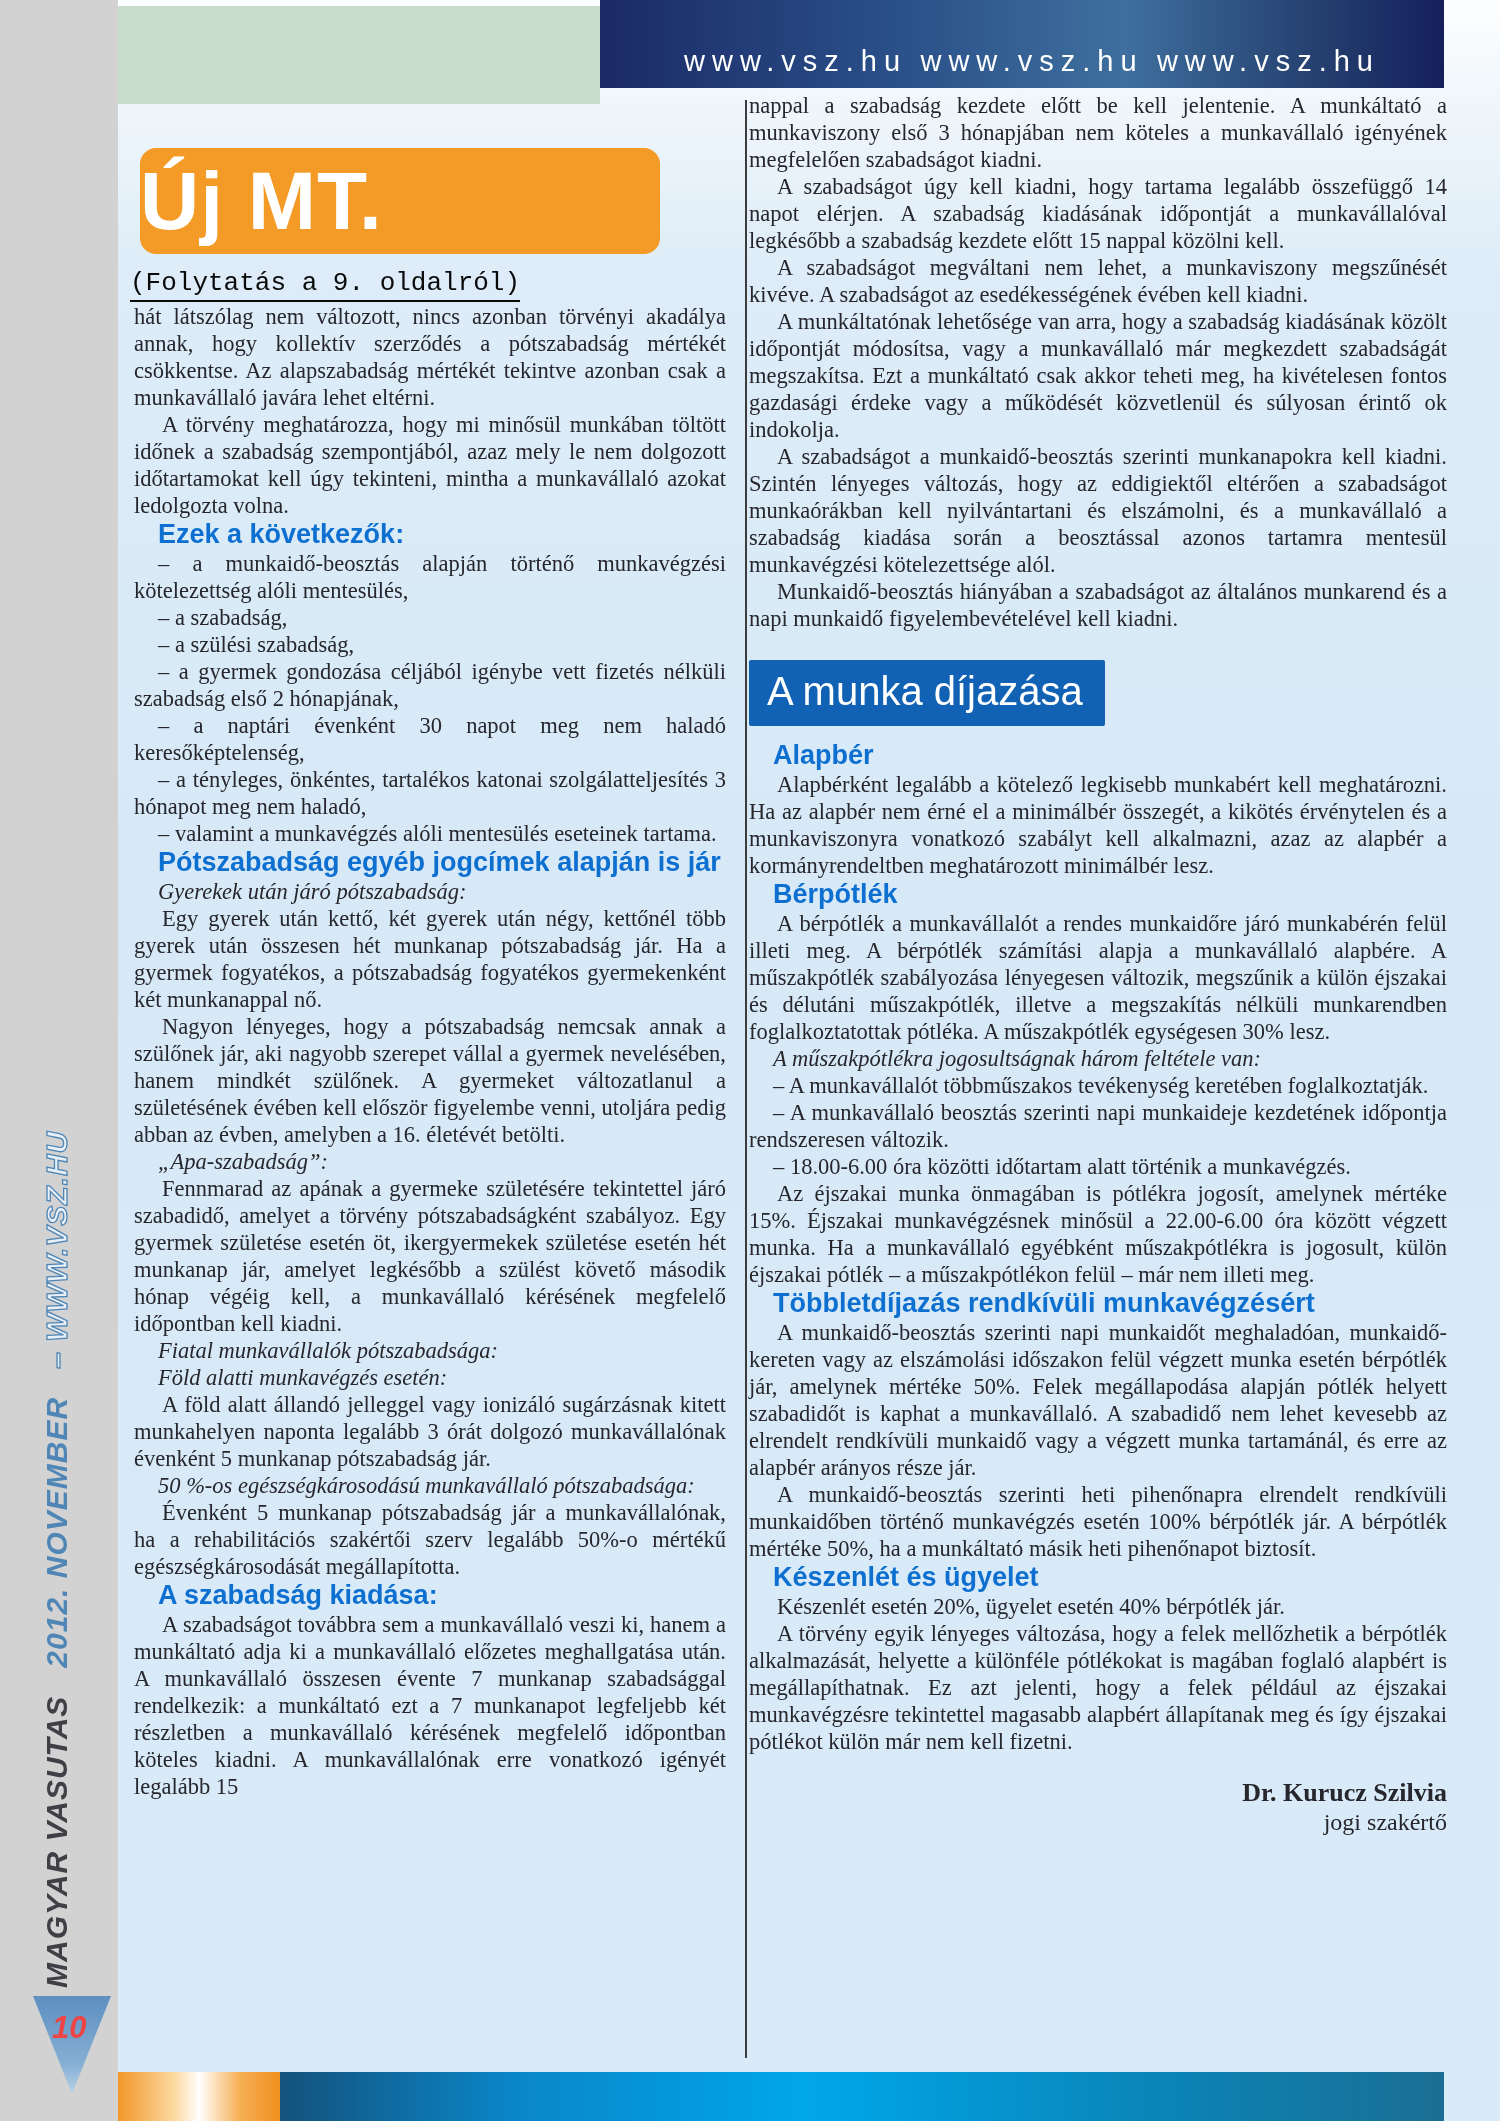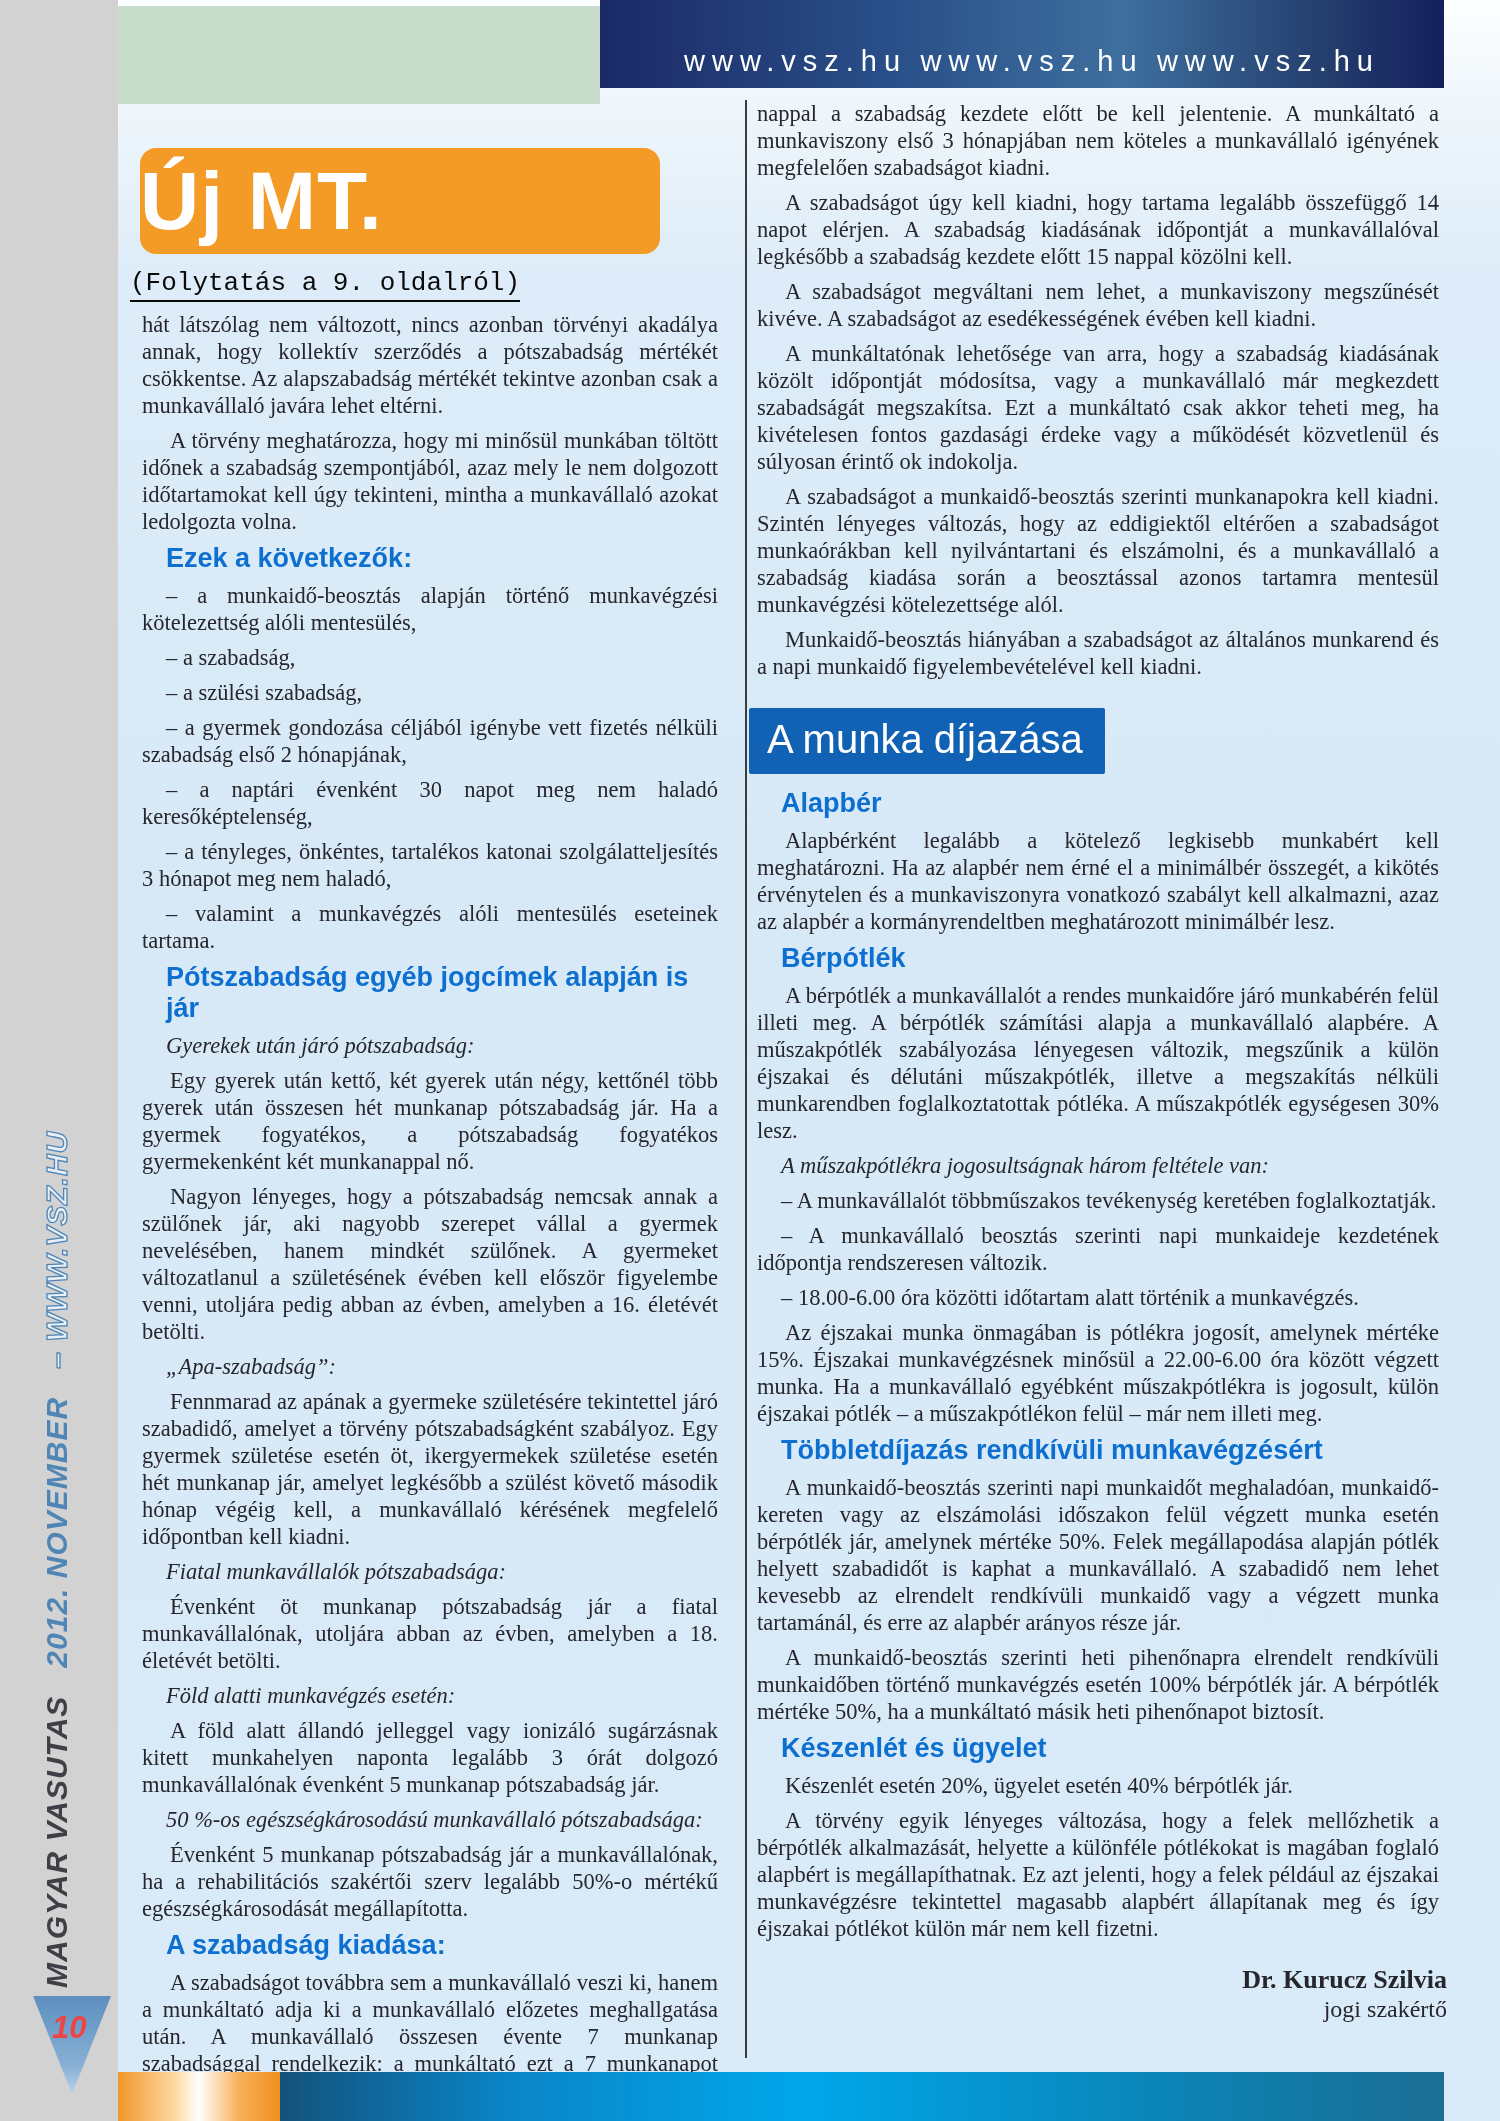--- a/index.html
+++ b/index.html
@@ -25,7 +25,7 @@
   .col{position:absolute;font-size:22.5px;line-height:1.2;color:#26262c;text-align:justify;}
   .col-left{left:16px;top:303px;width:592px;}
   .col-right{left:631px;top:92px;width:698px;}
-  .col p{margin:8px;}
+  .col p{margin:0;}
   .ind{text-indent:28px;}
   .li{text-indent:24px;}
   .ital{font-style:italic;text-indent:24px;}

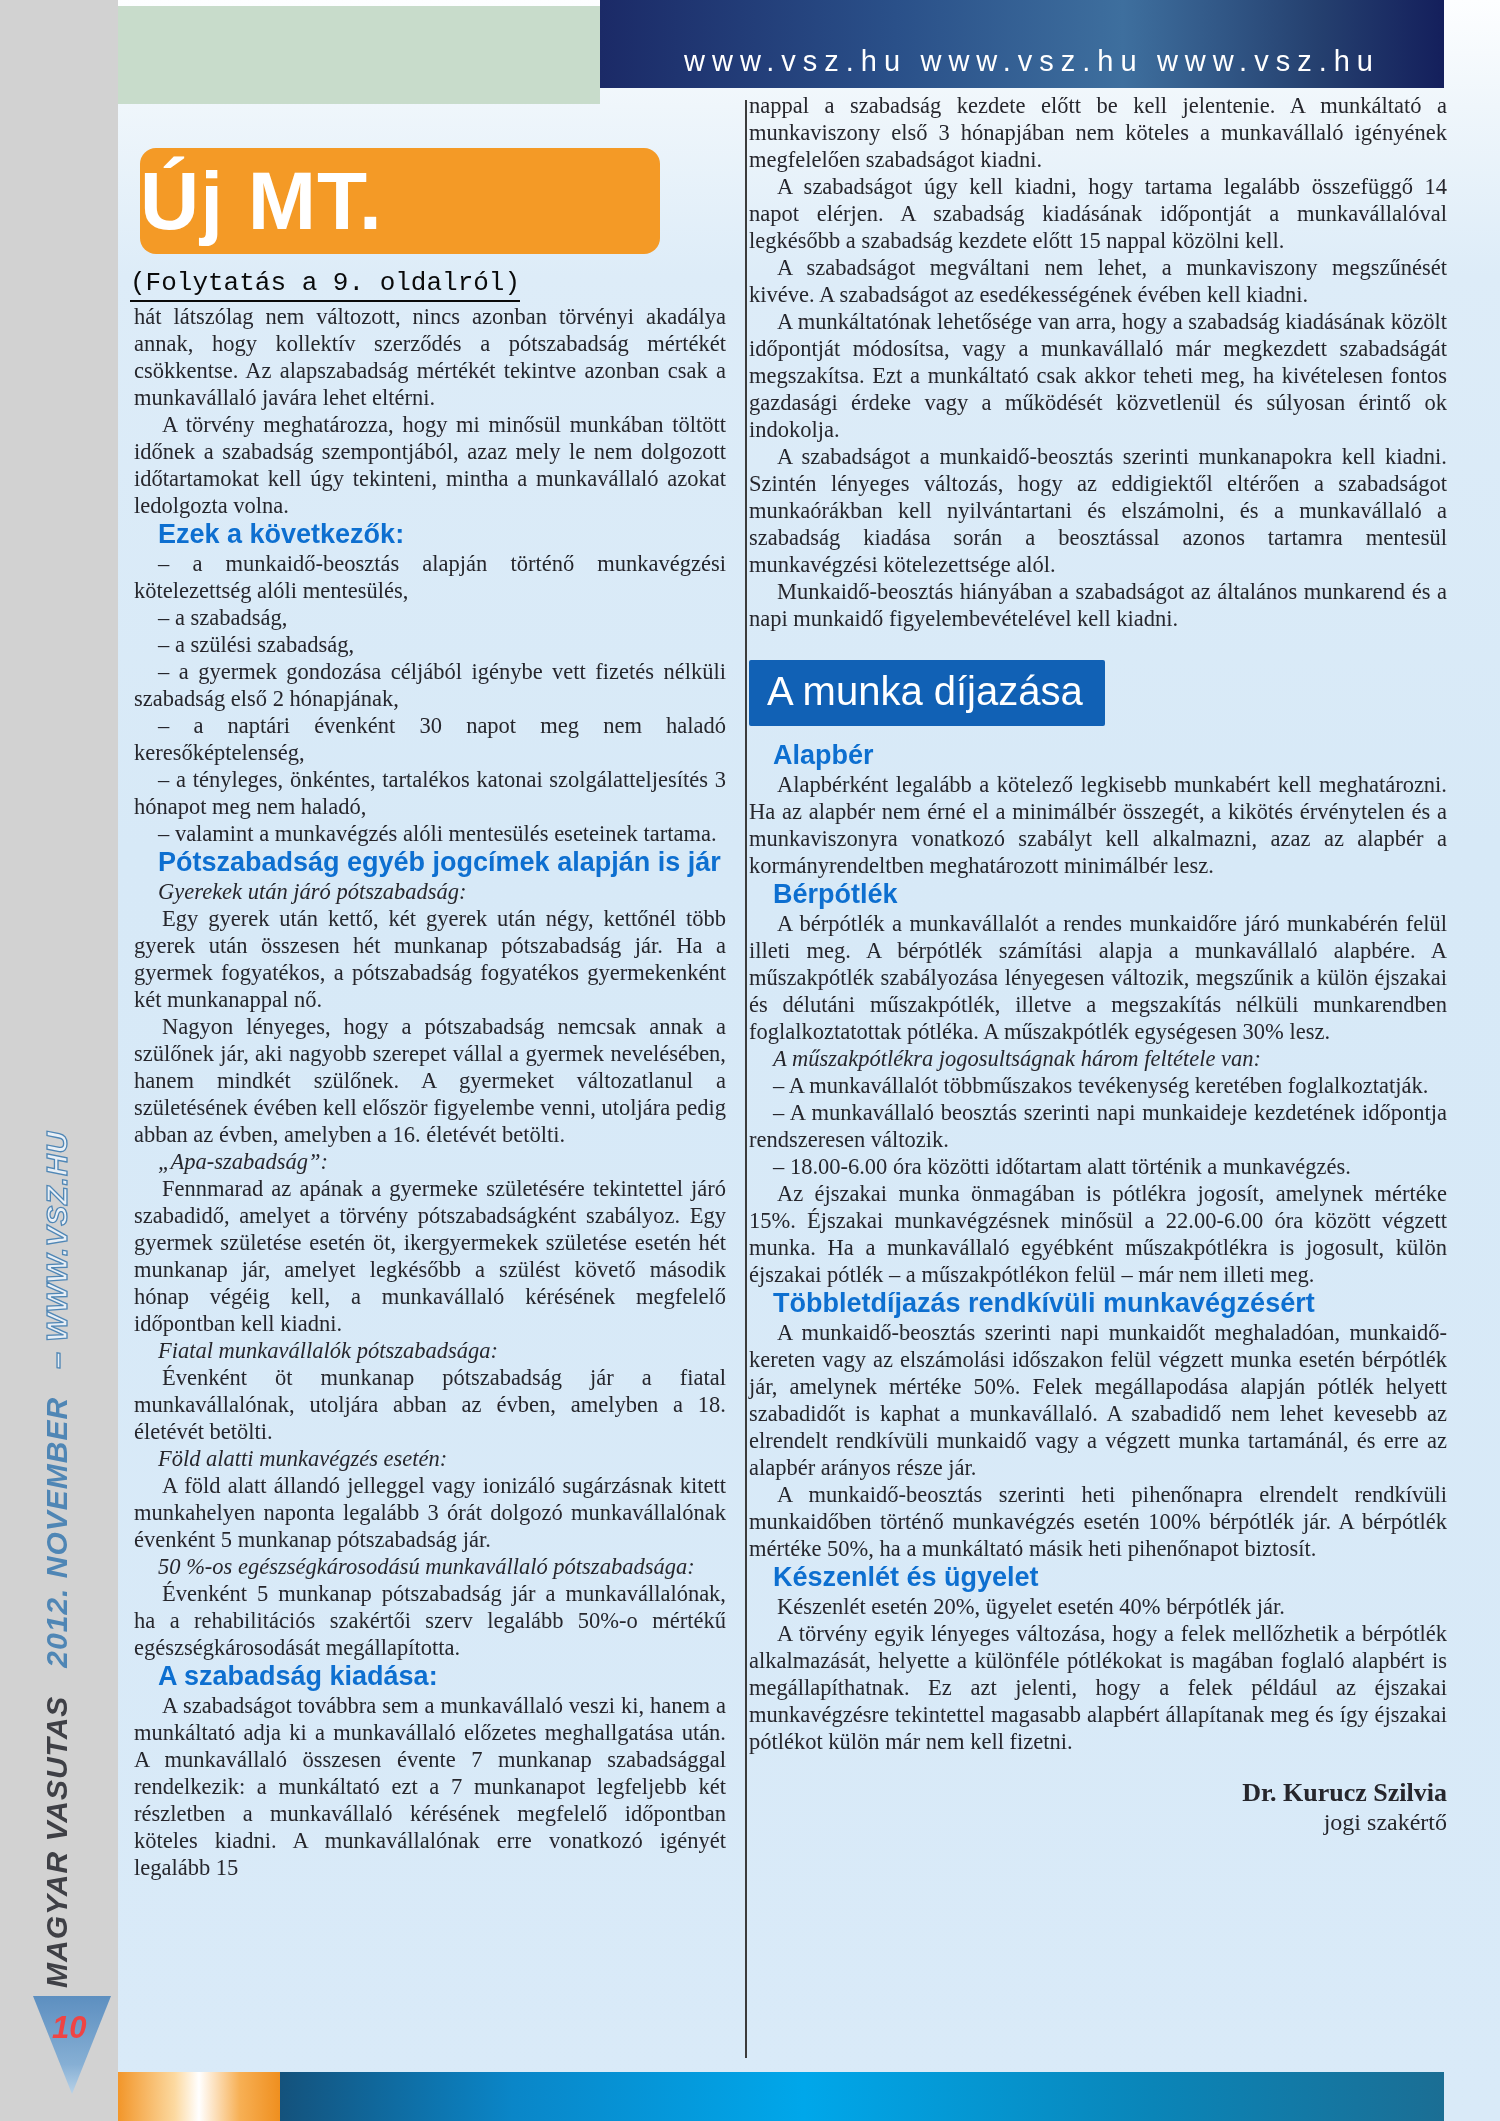--- a/index.html
+++ b/index.html
@@ -109,7 +109,6 @@
       <p class="ital">„Apa-szabadság”:</p>
       <p class="ind">Fennmarad az apának a gyermeke születésére tekintettel járó szabadidő, amelyet a törvény pótszabadságként szabályoz. Egy gyermek születése esetén öt, ikergyermekek születése esetén hét munkanap jár, amelyet legkésőbb a szülést követő második hónap végéig kell, a munkavállaló kérésének megfelelő időpontban kell kiadni.</p>
       <p class="ital">Fiatal munkavállalók pótszabadsága:</p>
-      <p class="ind">Évenként öt munkanap pótszabadság jár a fiatal munkavállalónak, utoljára abban az évben, amelyben a 18. életévét betölti.</p>
       <p class="ital">Föld alatti munkavégzés esetén:</p>
       <p class="ind">A föld alatt állandó jelleggel vagy ionizáló sugárzásnak kitett munkahelyen naponta legalább 3 órát dolgozó munkavállalónak évenként 5 munkanap pótszabadság jár.</p>
       <p class="ital">50 %-os egészségkárosodású munkavállaló pótszabadsága:</p>

